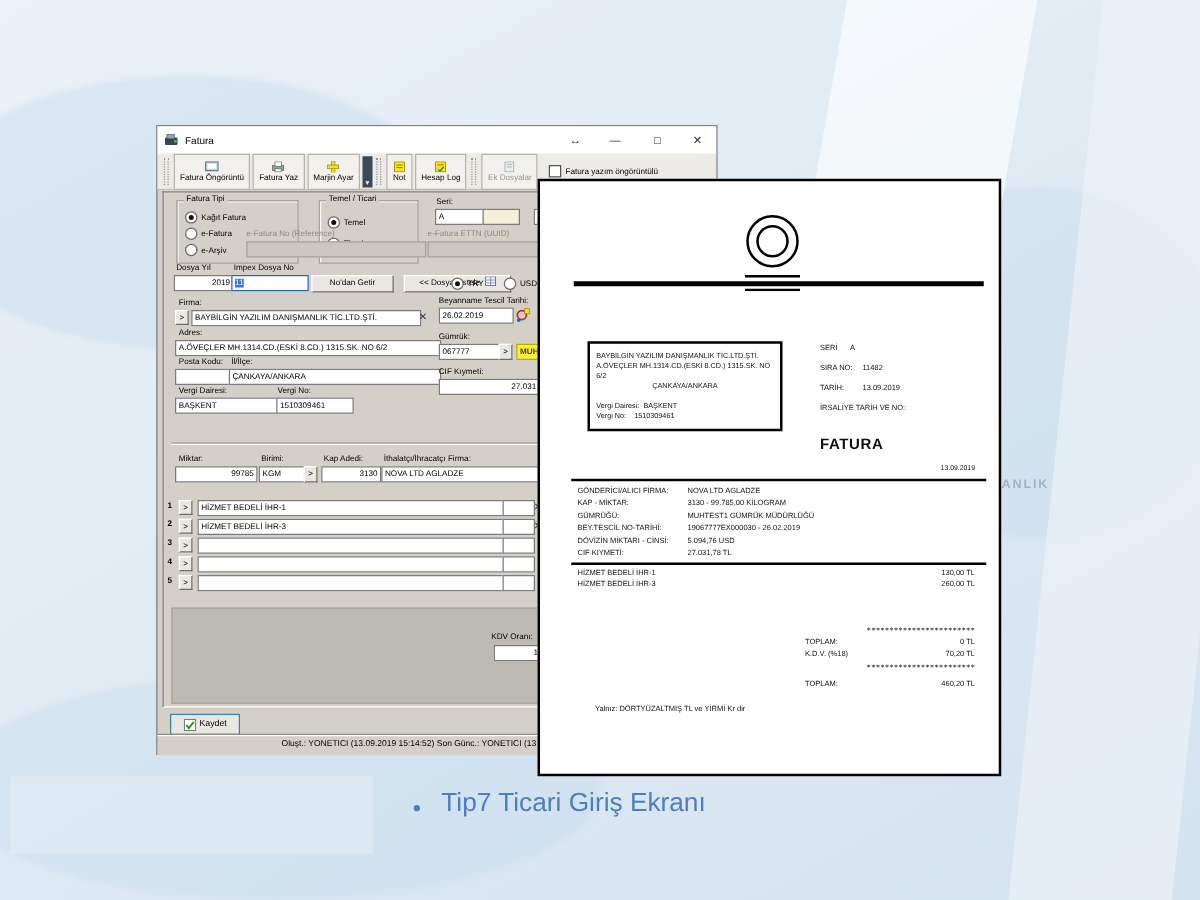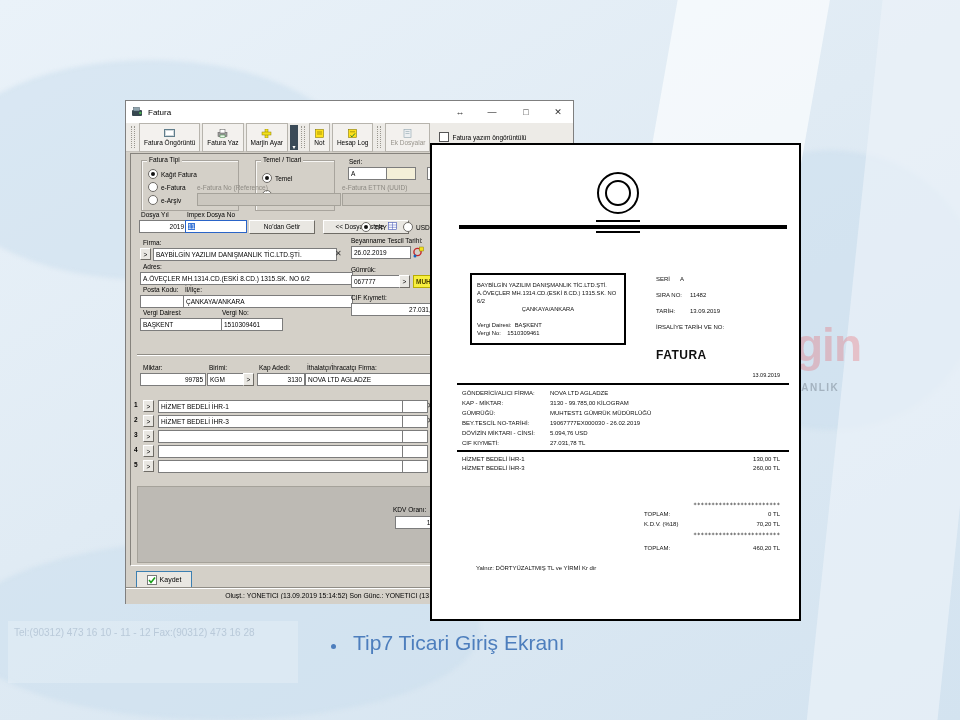--- a/index.html
+++ b/index.html
@@ -81,7 +81,6 @@
   <div class="blob" style="left:-40px;top:540px;width:520px;height:180px"></div>
   <div class="band1"></div>
   <div class="band2"></div>
-  <div class="gin">gin</div>
   <div class="ginsub">IANLIK</div>
 
 

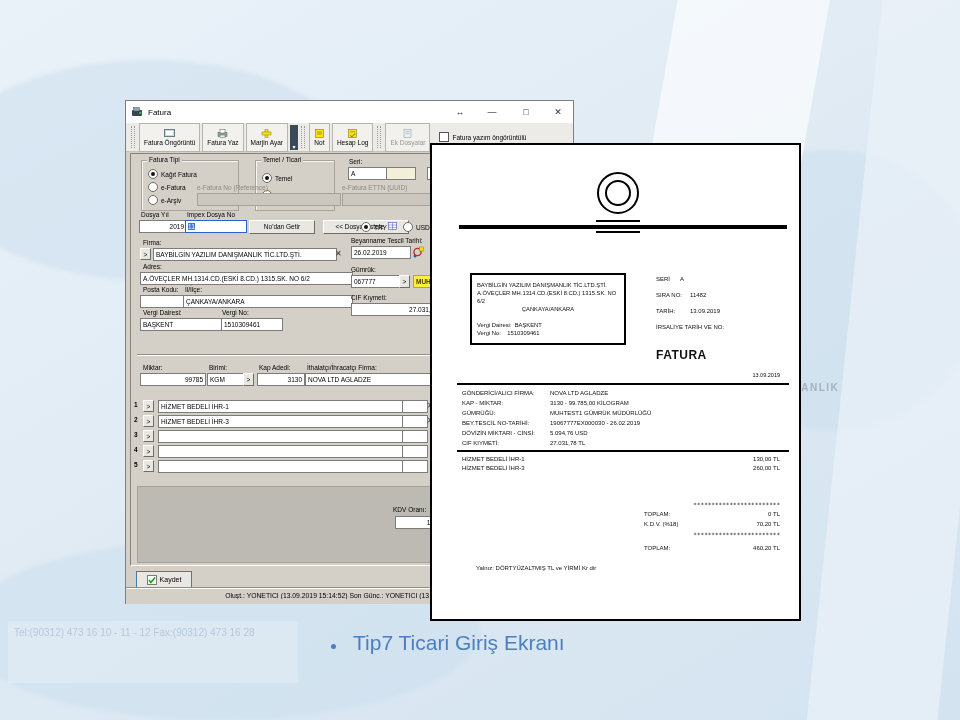--- a/index.html
+++ b/index.html
@@ -391,7 +391,6 @@
 
   <div class="wmback"></div>
   <div class="wm">
-    <div>Tel:(90312) 473 16 10 - 11 - 12  Fax:(90312) 473 16 28</div>
   </div>
 </div>
 

